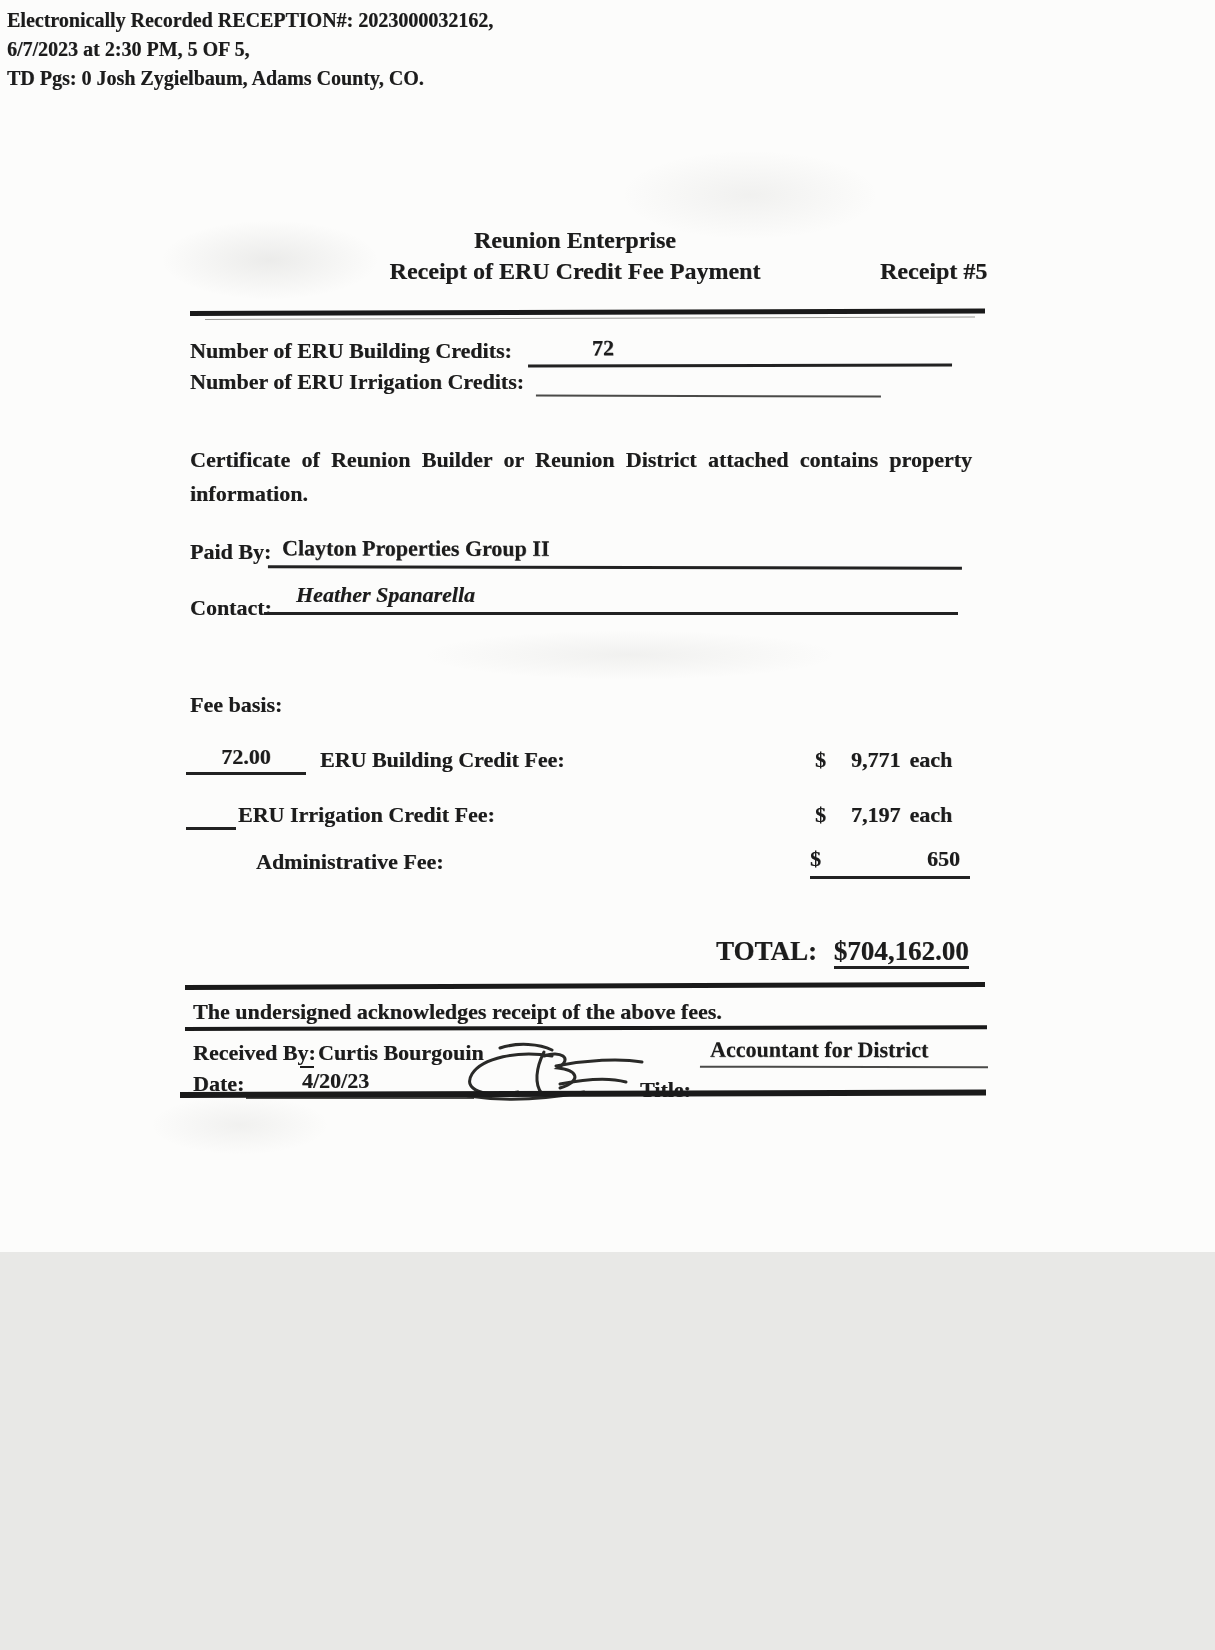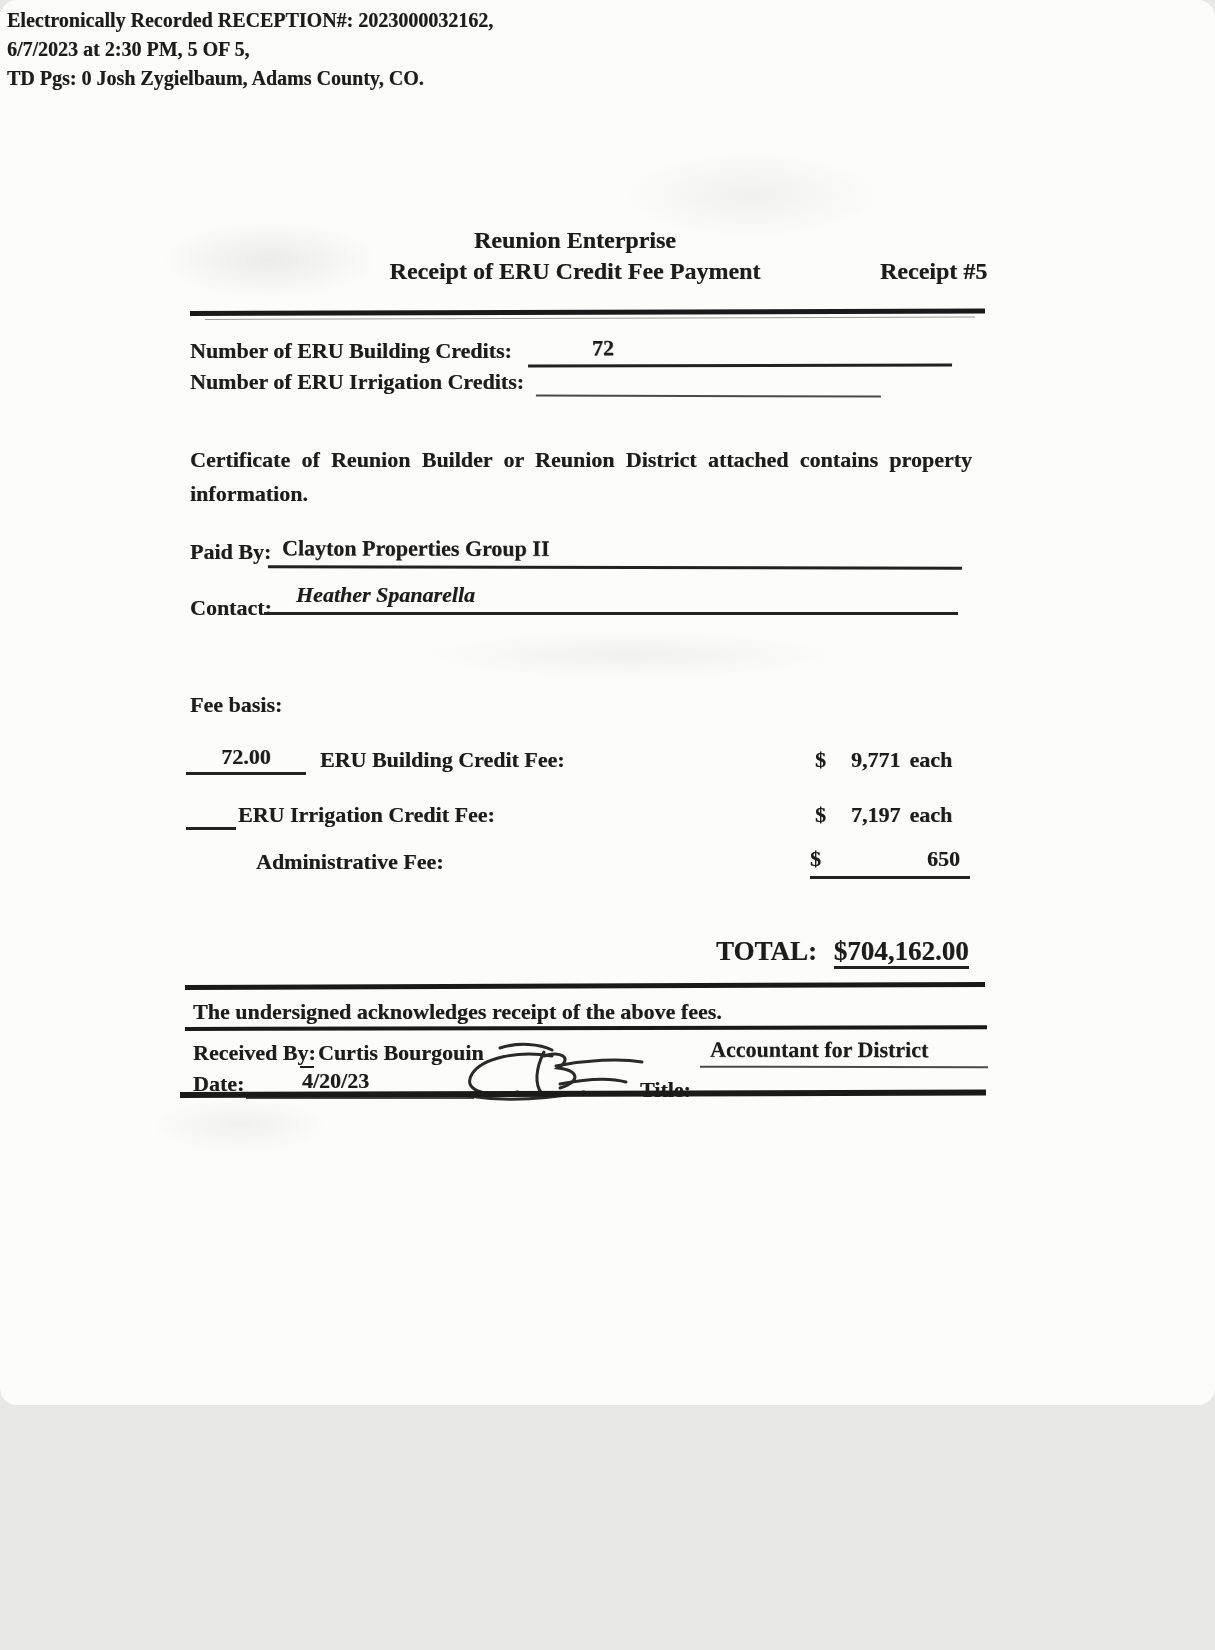--- a/index.html
+++ b/index.html
@@ -5,14 +5,13 @@
   html,body{margin:0;padding:0;background:#e8e8e6;}
   .page{
     position:relative;
-    width:1215px;height:1405px;
+    width:1215px;height:1252px;
     margin:0 auto;
     background:#fcfcfb;
     font-family:"Liberation Serif","DejaVu Serif",serif;
     font-weight:700;
     color:#1c1c1c;
     overflow:hidden;
-    border-radius:17px;
   }
   .abs{position:absolute;}
   .fuzz{text-shadow:0.4px 0.4px 0.6px rgba(50,50,50,0.55);}

